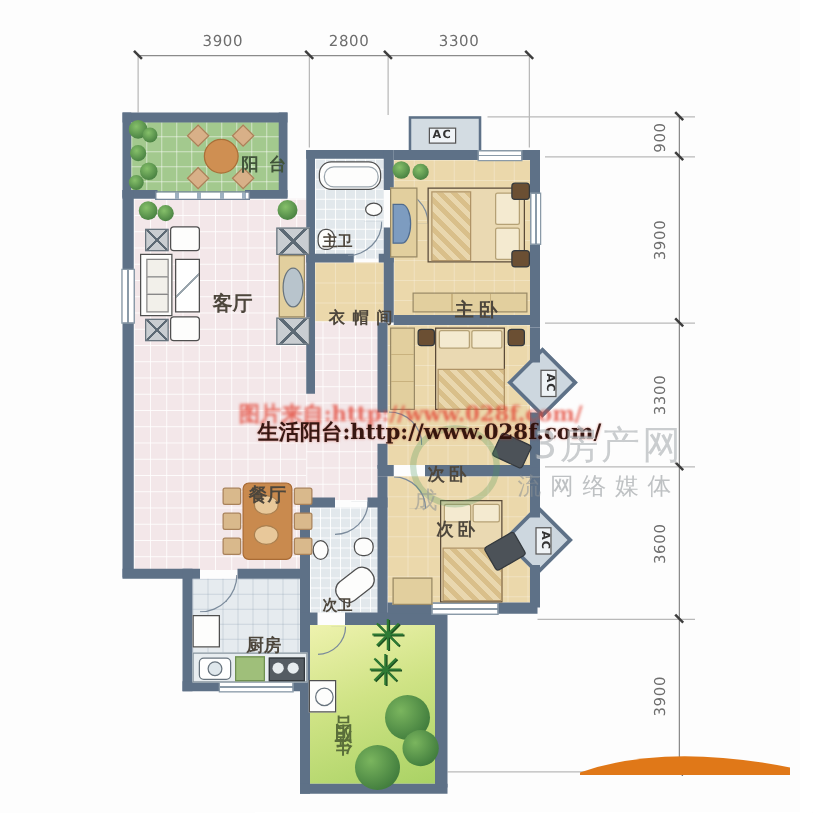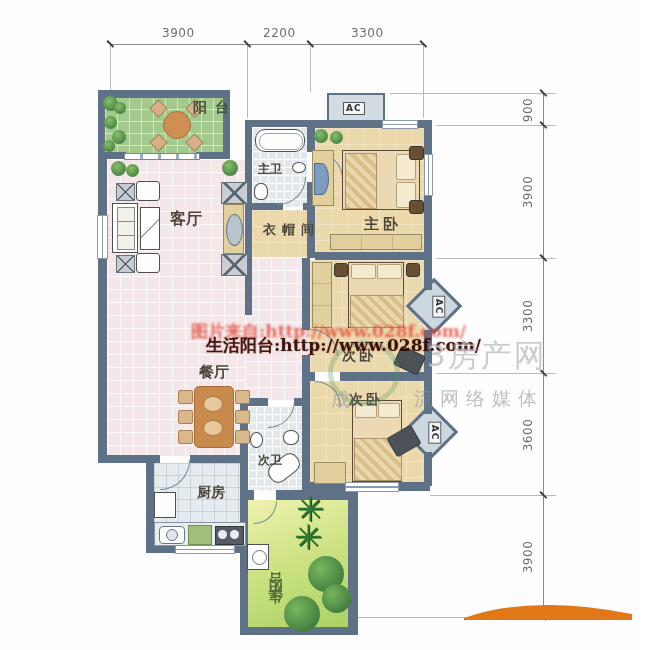--- a/index.html
+++ b/index.html
@@ -81,7 +81,7 @@
   <div class="tick" style="left:306px;top:43px"></div>
   <div class="tick" style="left:419px;top:43px"></div>
   <div class="dtxt" style="left:162px;top:26px">3900</div>
-  <div class="dtxt" style="left:263px;top:26px">2200</div>
+  <div class="dtxt" style="left:263px;top:26px">2800</div>
   <div class="dtxt" style="left:351px;top:26px">3300</div>
 
   <div class="dline" style="left:543px;top:93px;width:1px;height:524px"></div>

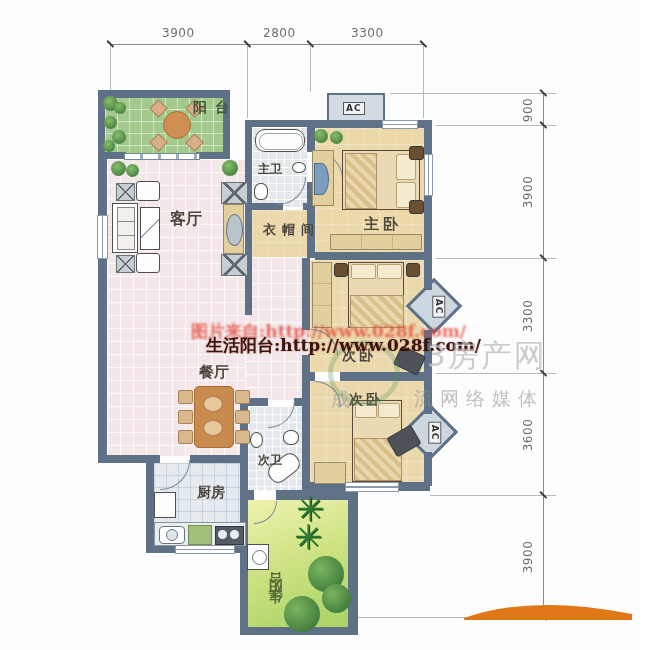--- a/index.html
+++ b/index.html
@@ -30,7 +30,7 @@
   .dtxtR{transform:rotate(-90deg);transform-origin:center;}
   
   .rlab{position:absolute;color:#4d463c;font-weight:bold;font-size:14px;
-        font-family:Liberation Serif, serif;white-space:nowrap;}
+        font-family:Liberation Serif, serif;white-space:nowrap;margin-top:24px;}
   
   .fur{position:absolute;border:1.4px solid #4f4f4f;background:#fdfdfc;box-sizing:border-box;}
   .tanfur{position:absolute;border:1px solid #9a8a66;background:#e2cf9e;box-sizing:border-box;}

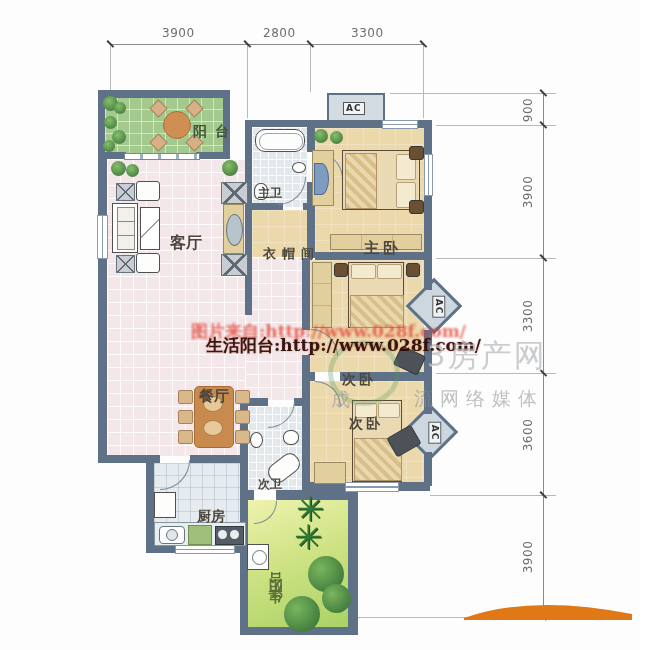--- a/index.html
+++ b/index.html
@@ -283,7 +283,7 @@
   <div class="wm-red2" style="left:206px;top:334px">生活阳台:http://www.028f.com/</div>
   <div class="wm-gray-big" style="left:426px;top:335px">3房产网</div>
   <div class="wm-tag" style="left:331px;top:387px">成</div>
-  <div class="wm-tag" style="left:414px;top:386px">流网络媒体</div>
+  <div class="wm-tag" style="left:414px;top:376px">流网络媒体</div>
 
   <svg class="abs" style="left:462px;top:592px" width="172" height="30" viewBox="0 0 172 30">
     <path d="M2,26 Q70,2 170,22 L170,28 L2,28 Z" fill="#e07818"></path>

